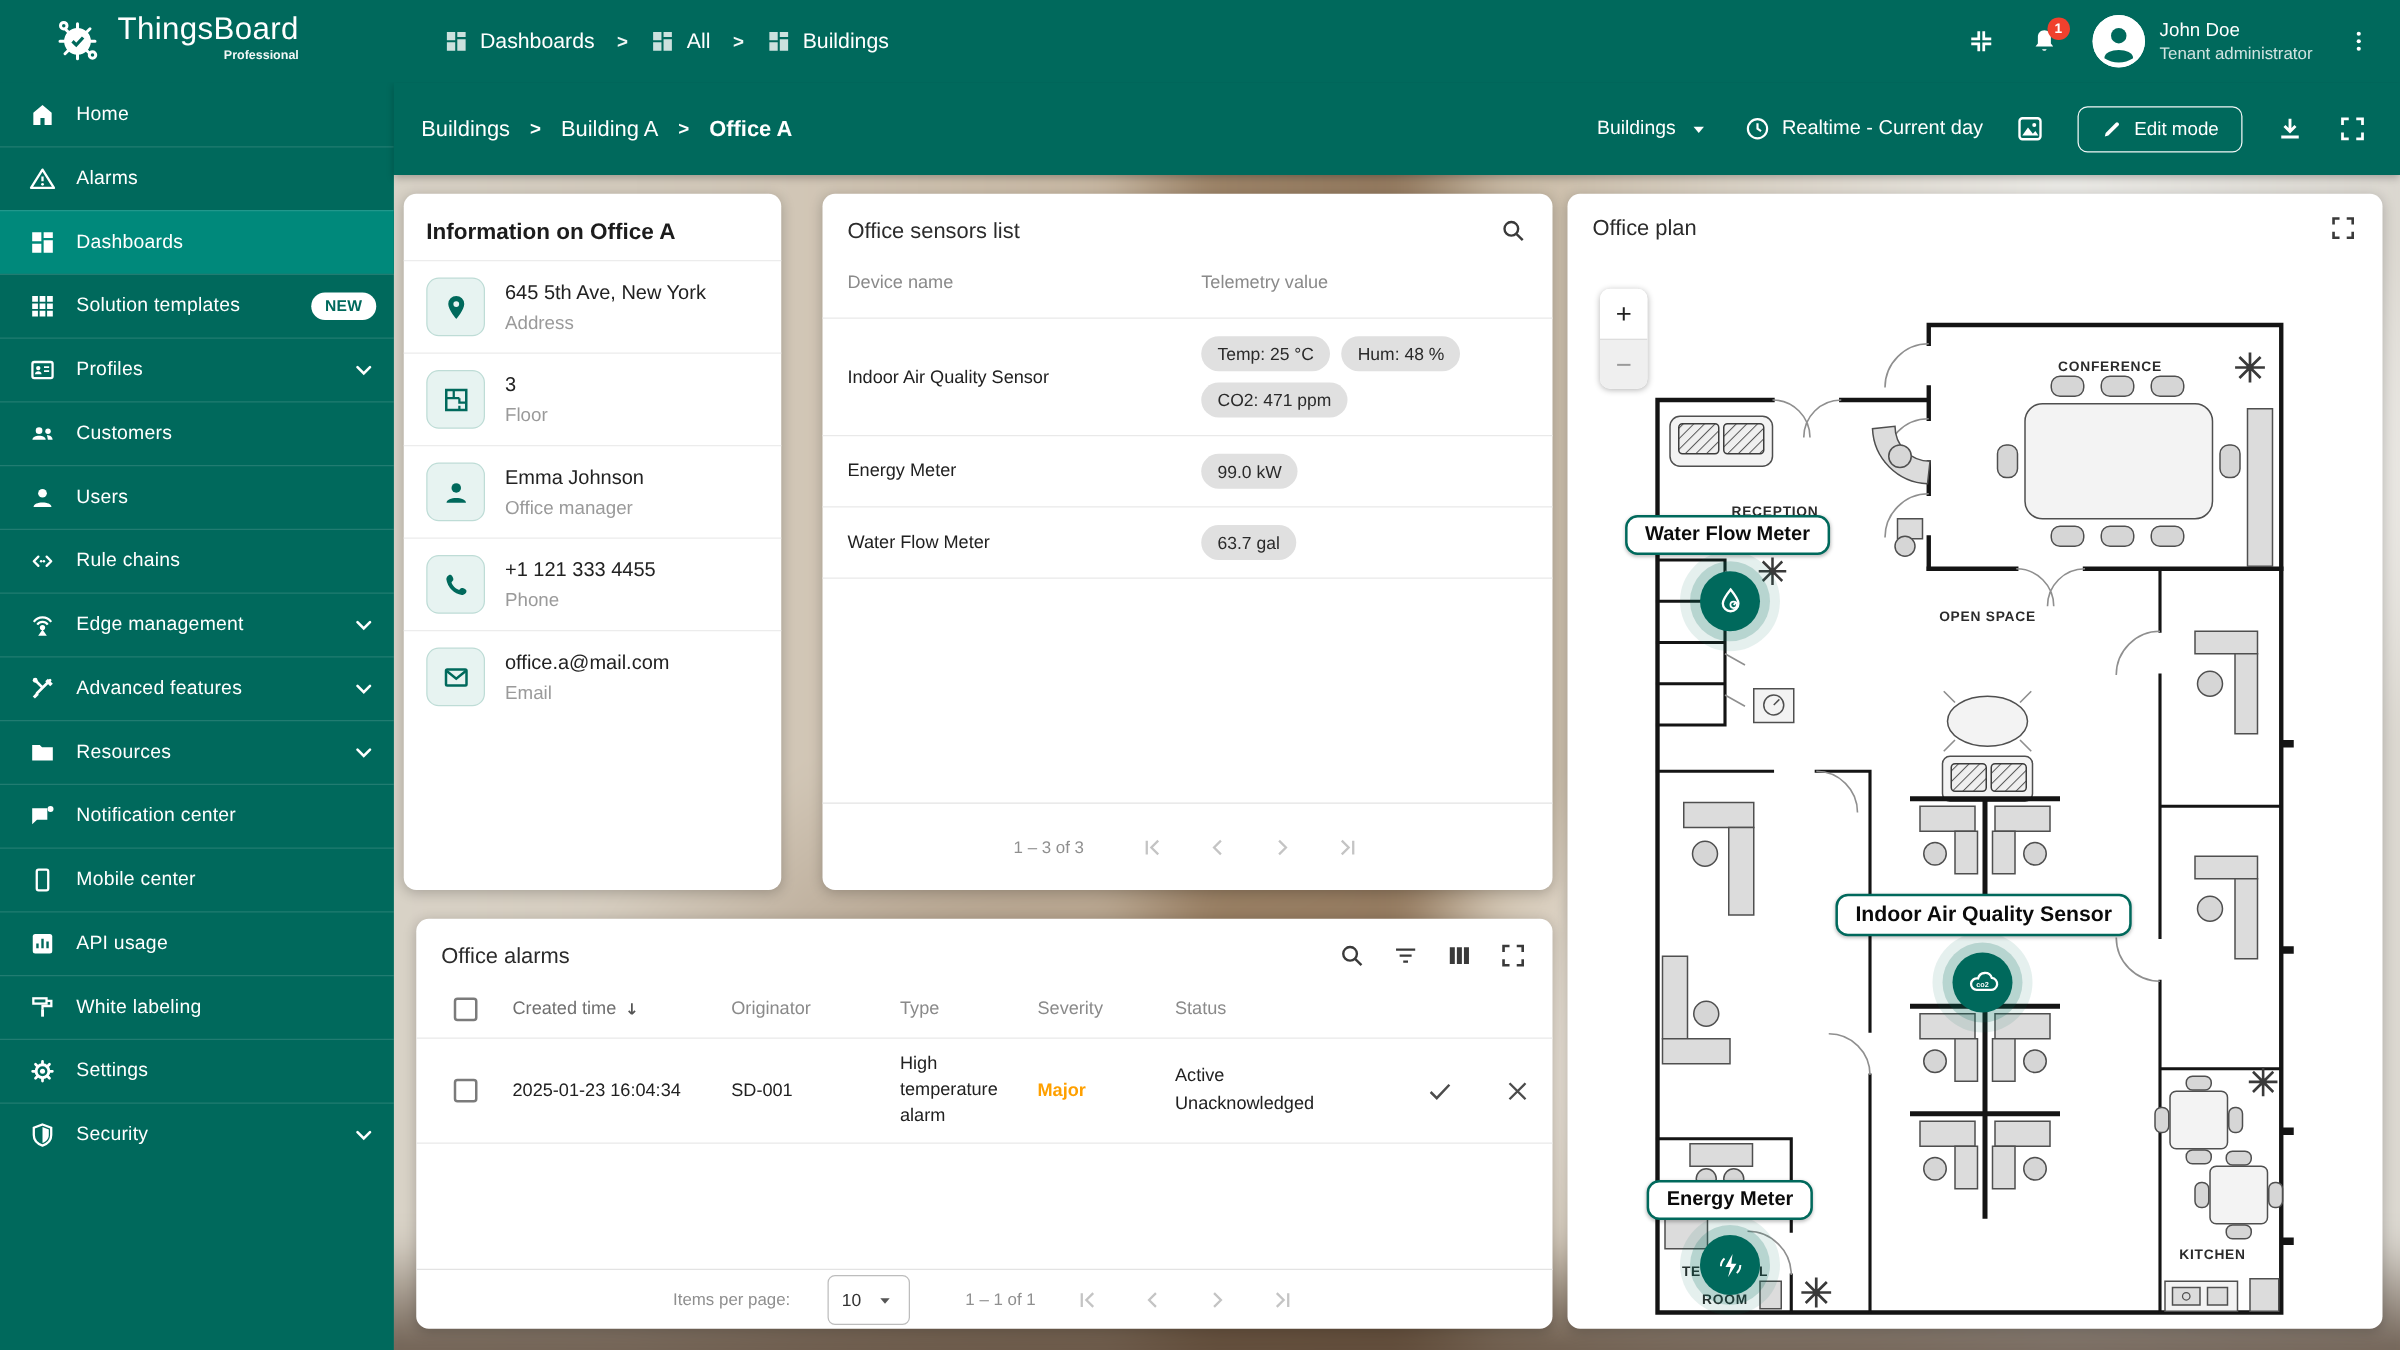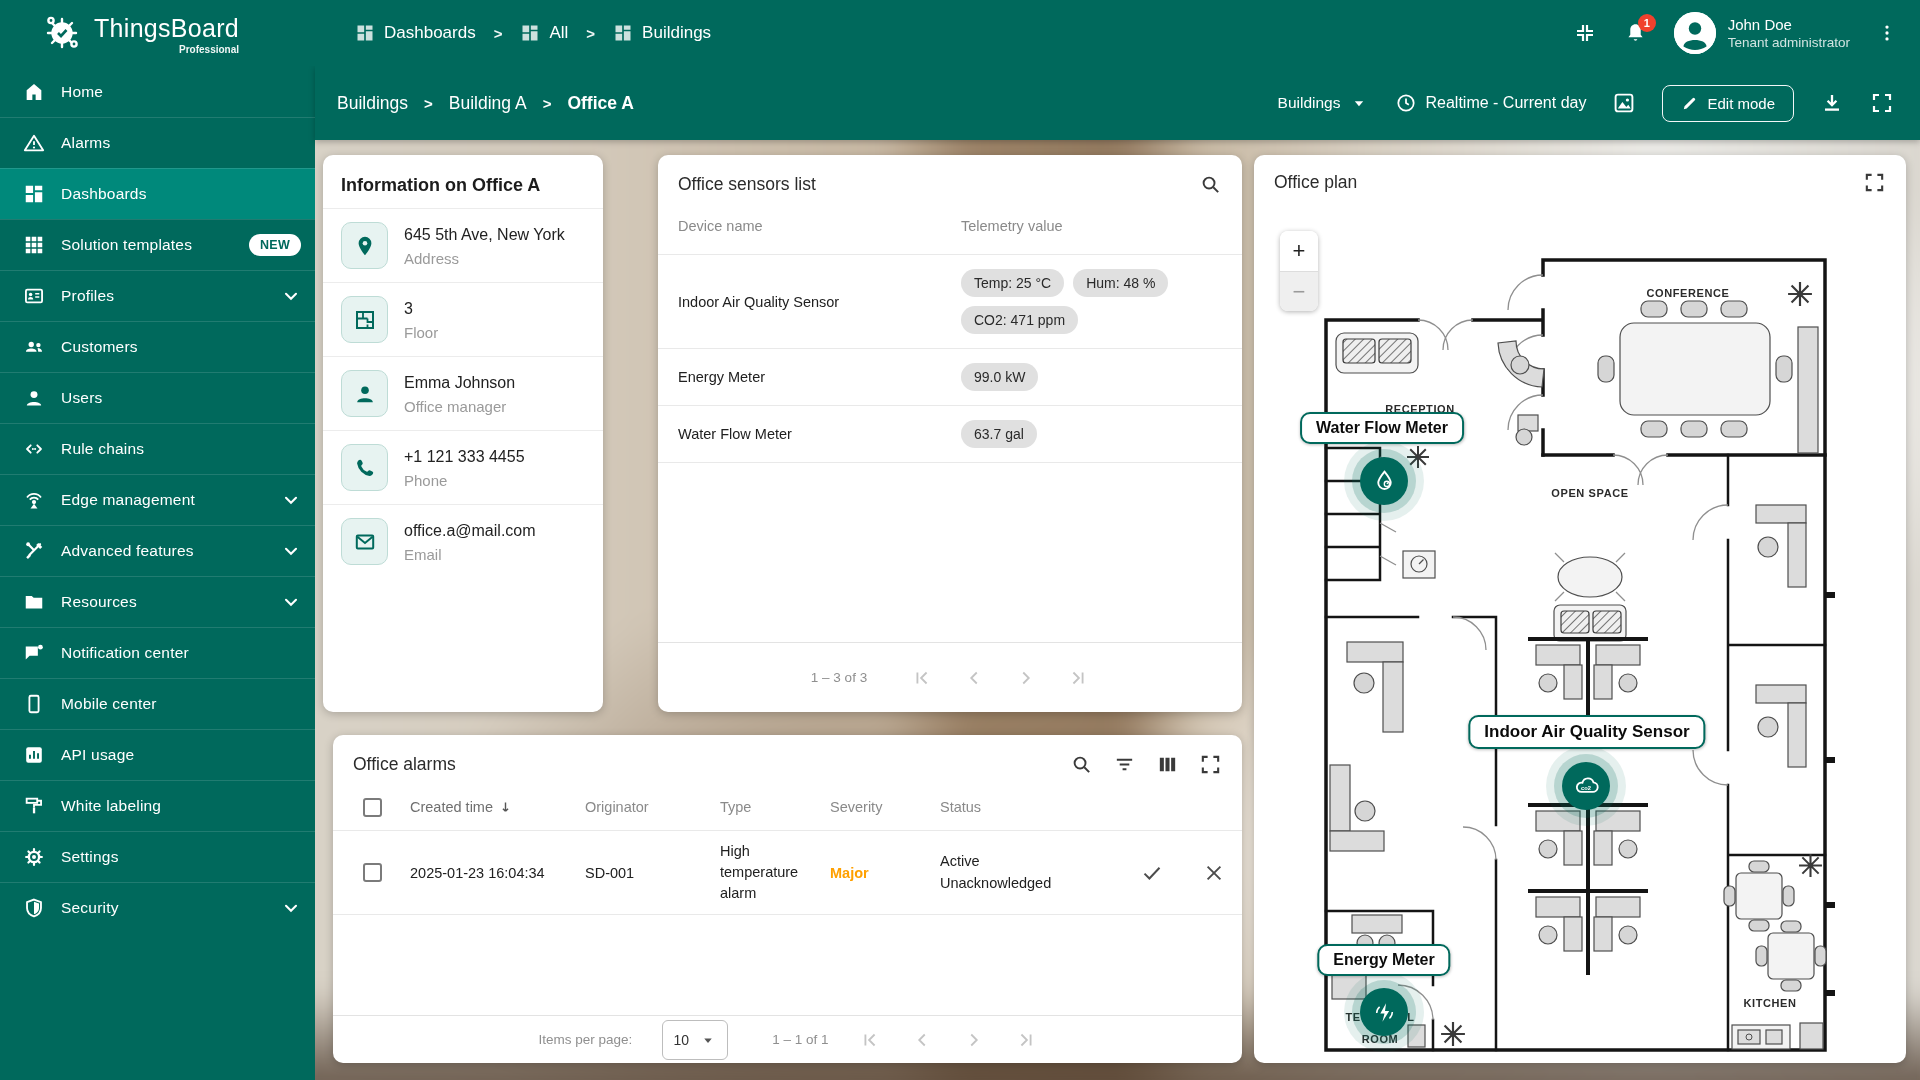--- a/index.html
+++ b/index.html
@@ -10,7 +10,7 @@
 
   
   .topbar { position:absolute; left:0; top:0; width:1920px; height:66px; background:#00695C; display:flex; align-items:center; z-index:30; }
-  .logo { display:flex; align-items:flex-end; gap:10px; padding-left:40px; width:315px; }
+  .logo { display:flex; align-items:flex-start; gap:10px; padding-left:40px; width:315px; }
   .logo-text { display:flex; flex-direction:column; align-items:flex-end; }
   .logo-title { color:#fff; font-size:25px; font-weight:500; letter-spacing:.3px; line-height:1; }
   .logo-sub { color:#fff; font-size:10px; opacity:.95; margin-top:3px;font-weight:bold; }

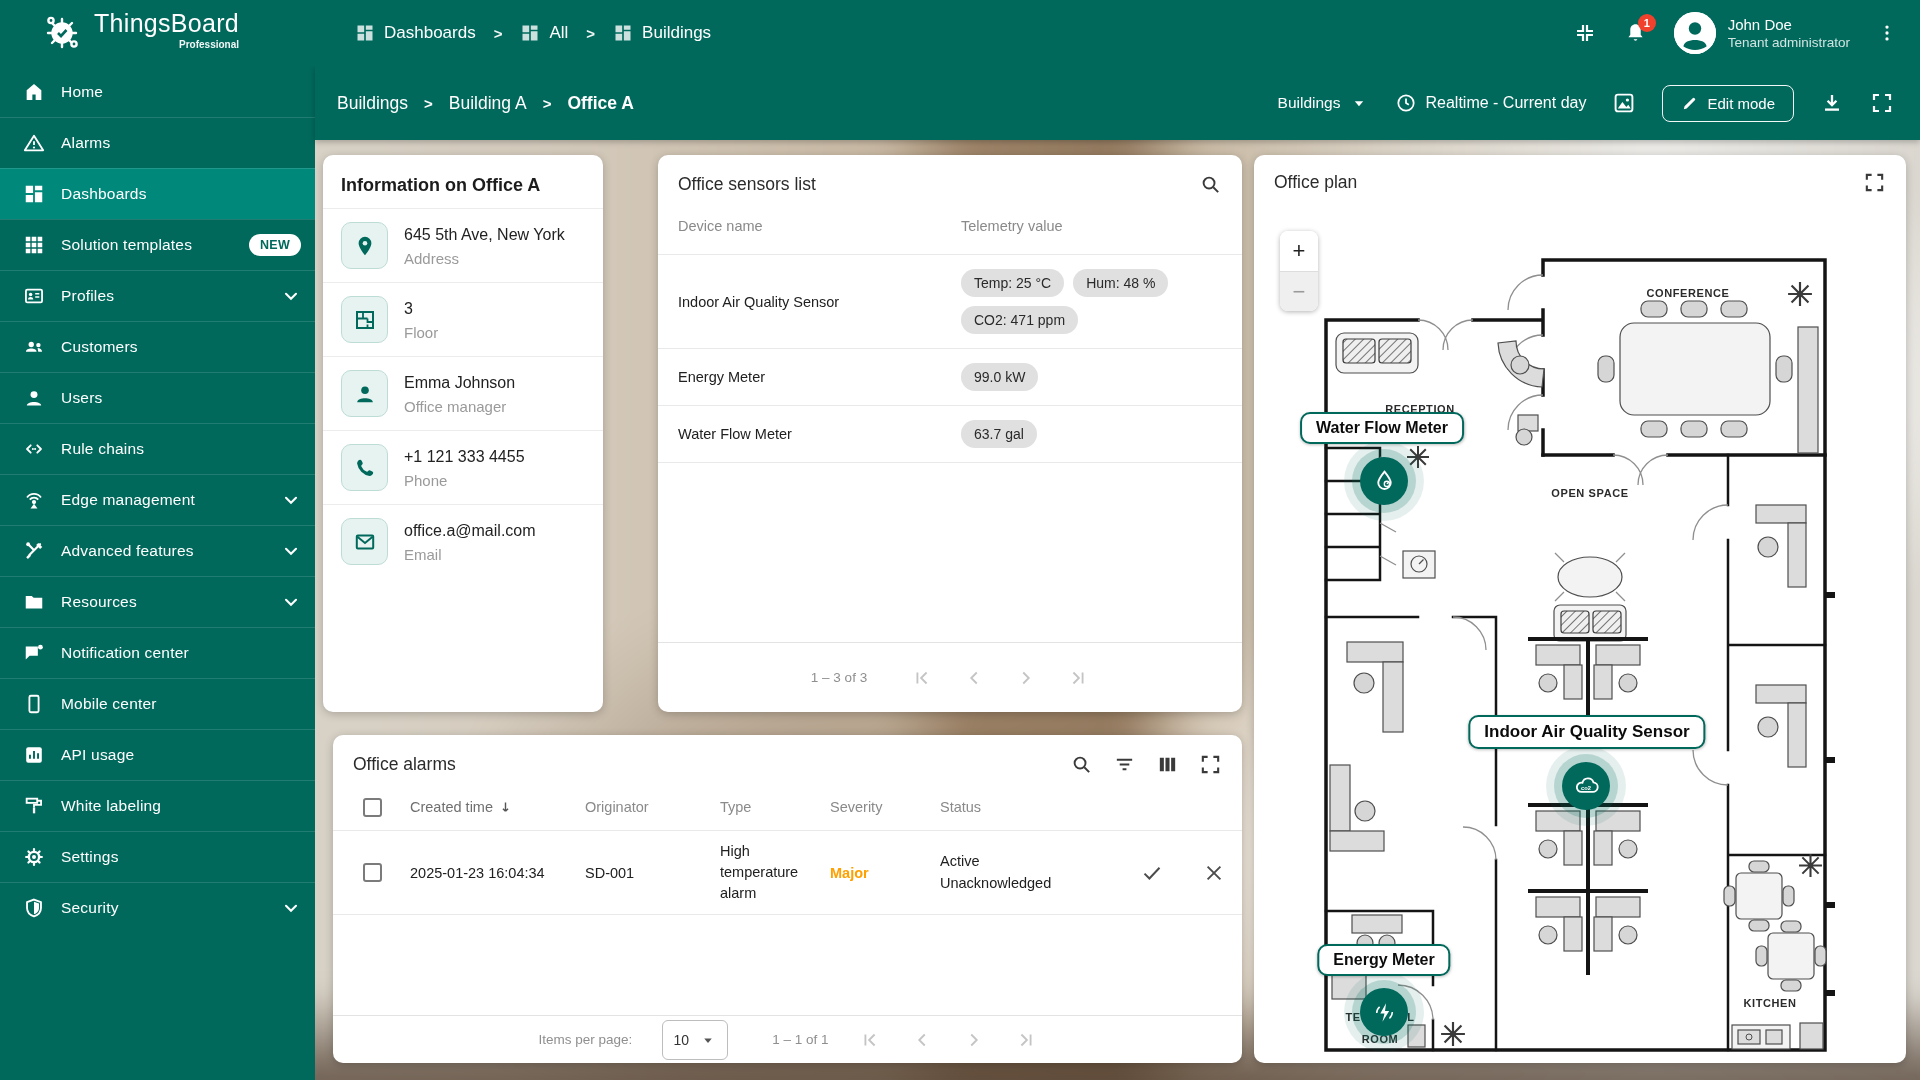--- a/index.html
+++ b/index.html
@@ -63,7 +63,7 @@
   .card { position:absolute; background:#fff; border-radius:10px; box-shadow:0 2px 10px rgba(0,0,0,.22); }
 
   
-  .info-card { left:8px; top:15px; width:280px; height:557px; padding:0 0 6px 0; display:flex; flex-direction:column; }
+  .info-card { left:8px; top:15px; width:302px; height:557px; padding:0 0 6px 0; display:flex; flex-direction:column; }
   .info-title { font-size:18px; font-weight:700; color:#1c1c1c; padding:20px 18px 12px 18px; }
   .info-row { display:flex; align-items:center; gap:16px; padding:13px 18px; border-top:1px solid #ececec; }
   .info-row:first-of-type { border-top:none; }

